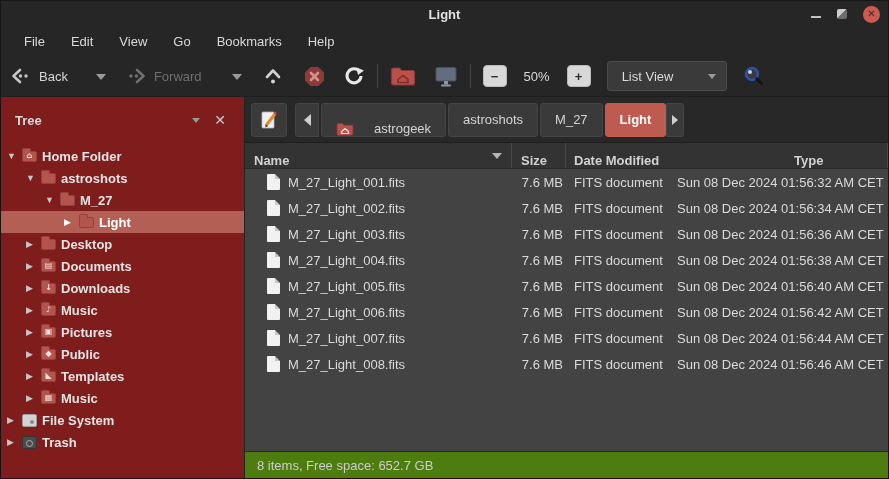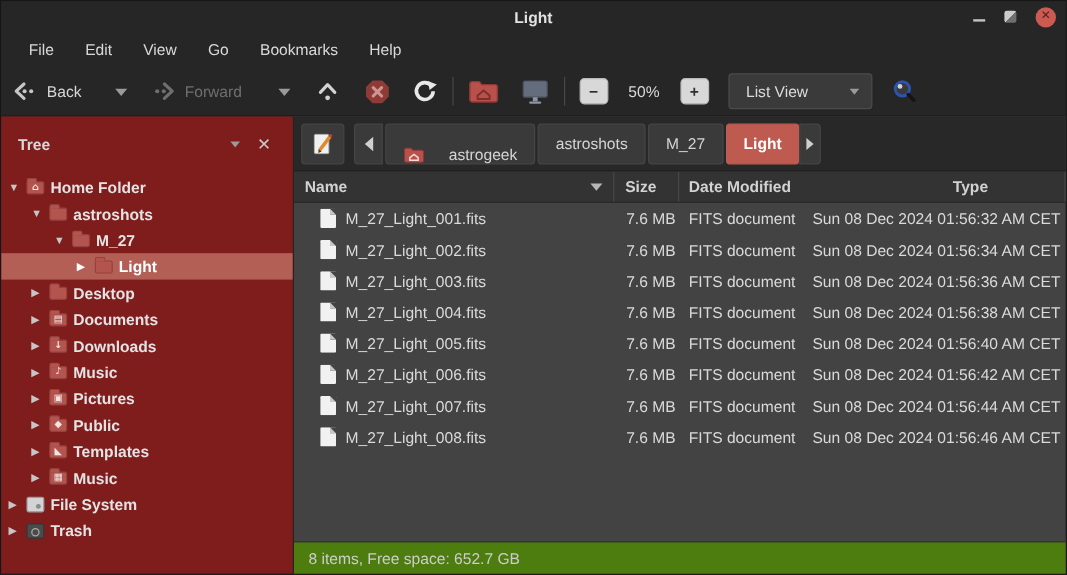--- a/index.html
+++ b/index.html
@@ -107,7 +107,7 @@
   
   .listheader { height:26px; flex:0 0 26px; background:#333333; border-bottom:1px solid #2a2a2a;
     display:flex; align-items:center; font-weight:bold; color:#d2d2d2; }
-  .hcell { height:100%; display:flex; align-items:center; border-right:1px solid #474747;
+  .hcell { height:100%; display:flex; align-items:flex-end; border-right:1px solid #474747;
     padding-left:9px; position:relative; }
   .hcell.c-name { width:267px; flex:0 0 267px; }
   .hcell.c-size { width:54px; flex:0 0 54px; }

